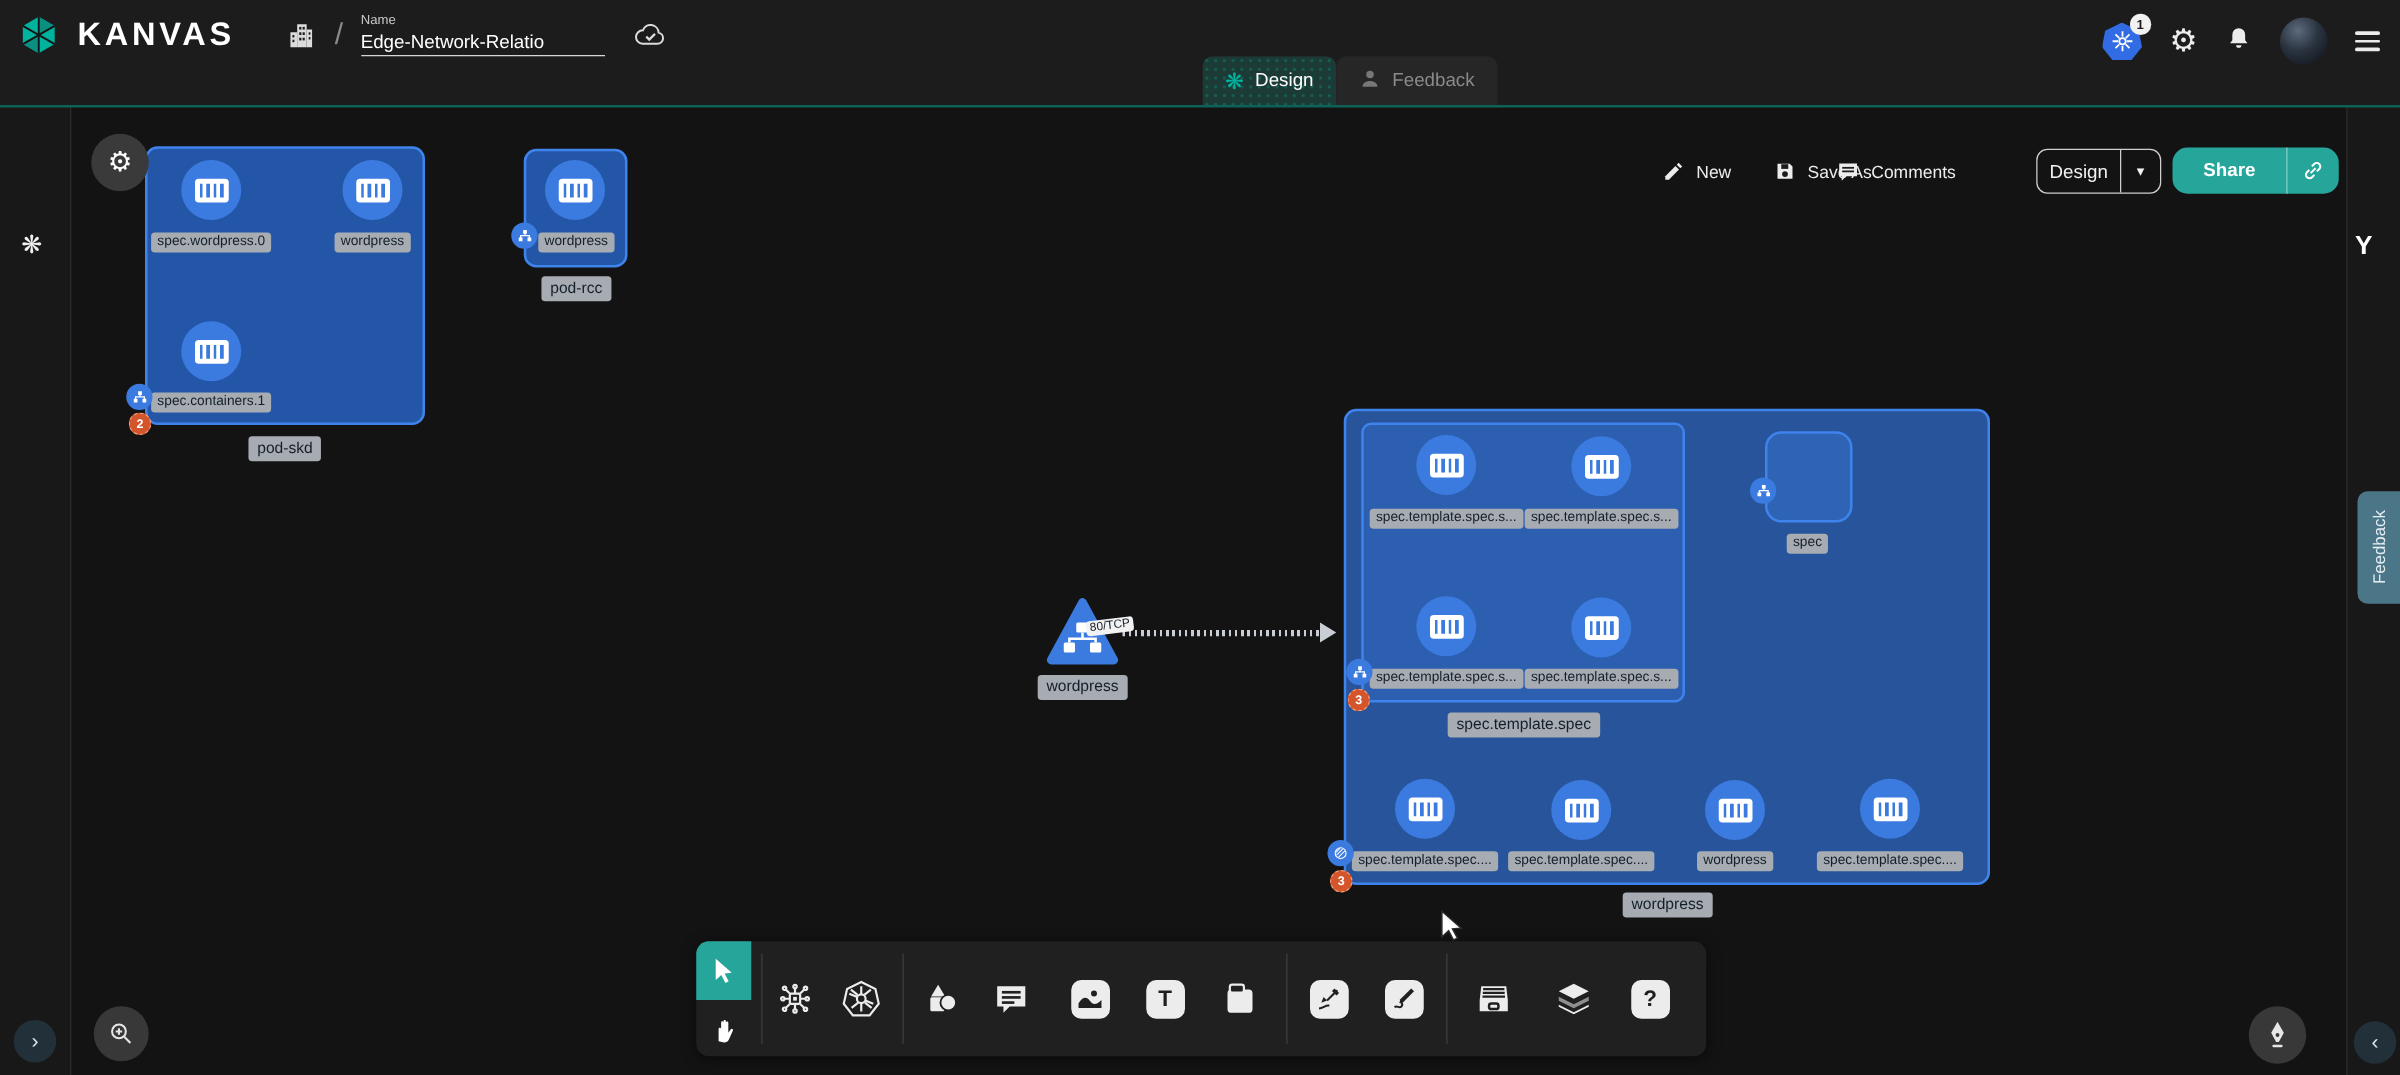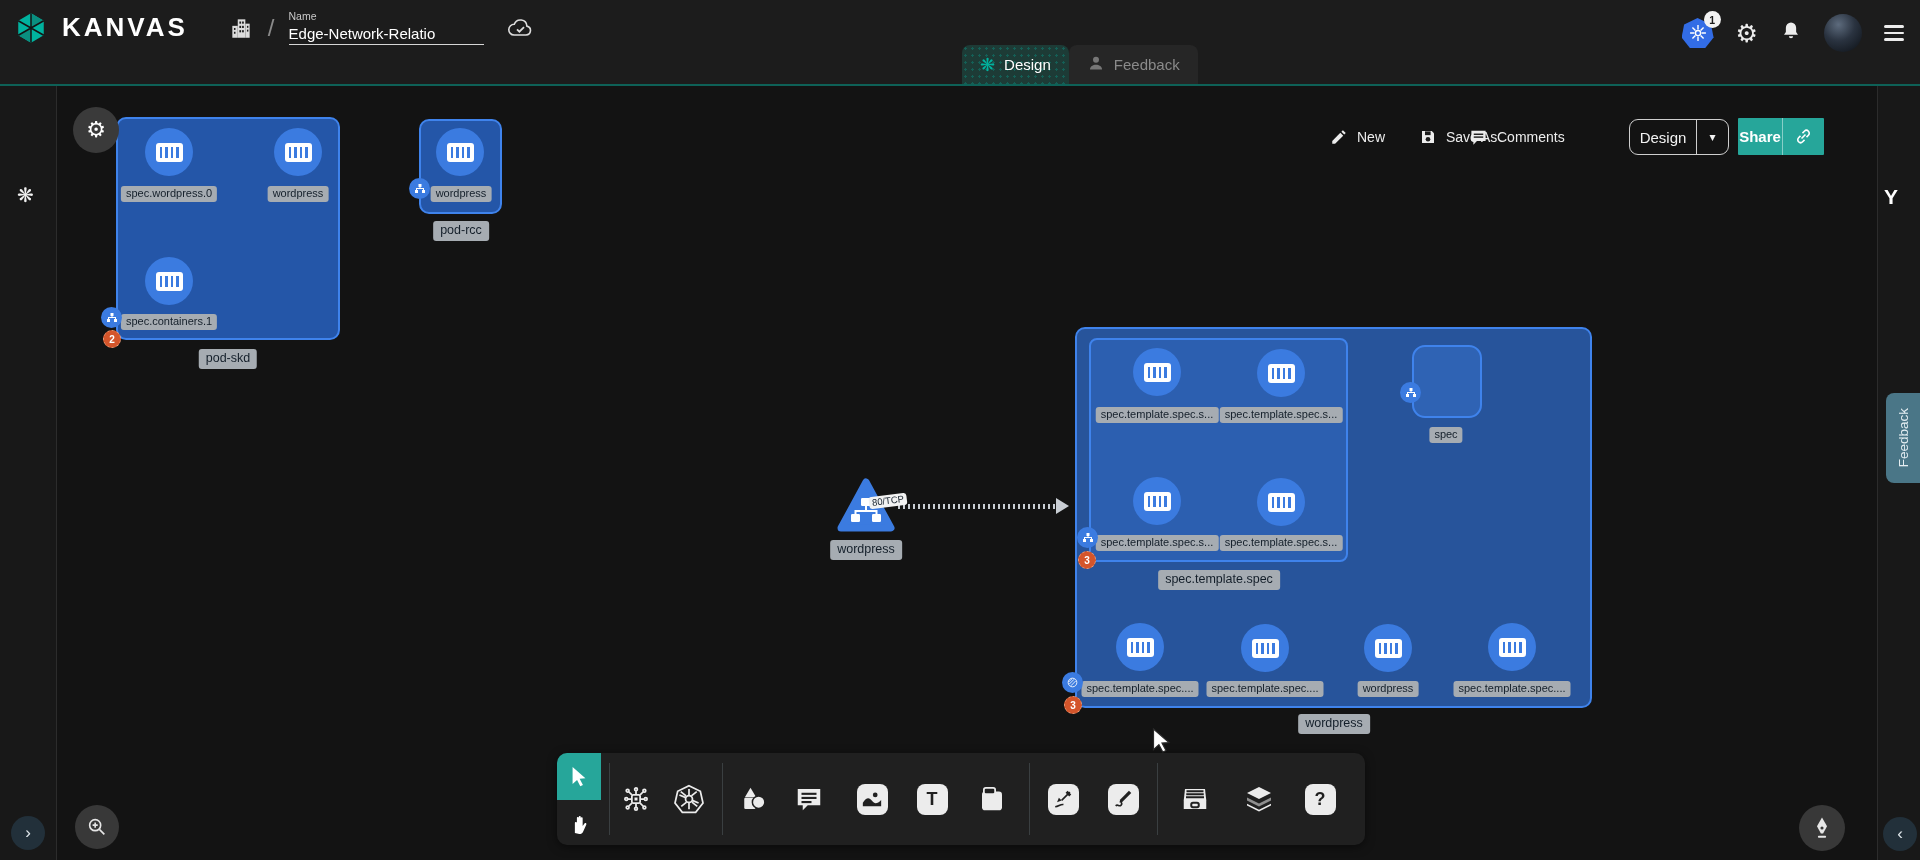--- a/index.html
+++ b/index.html
@@ -62,8 +62,8 @@
   .actions-btn .txt { flex:1; display:flex; align-items:center; justify-content:center; }
   .actions-btn .caret { width:32px; border-left:1px solid #cfcfcf; display:flex;
       align-items:center; justify-content:center; font-size:12px; }
-  .share-btn { position:absolute; left:1738px; top:118px; width:86px; height:37px;
-      background:#26A69A; border-radius:1px; display:flex; align-items:stretch; z-index:40; }
+  .share-btn { position:absolute; left:1738px; top:118px; width:133px; height:37px;
+      background:#26A69A; border-radius:12px; display:flex; align-items:stretch; z-index:40; }
   .share-btn .txt { flex:1; display:flex; align-items:center; justify-content:center;
       color:#fff; font-size:15px; font-weight:700; }
   .share-btn .lnk { width:42px; border-left:1px solid rgba(255,255,255,.45);

